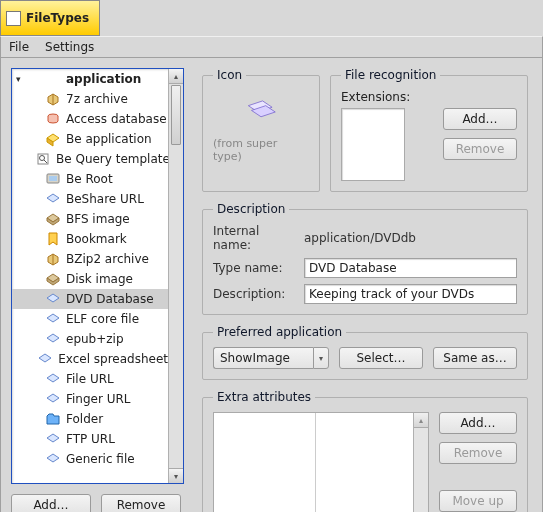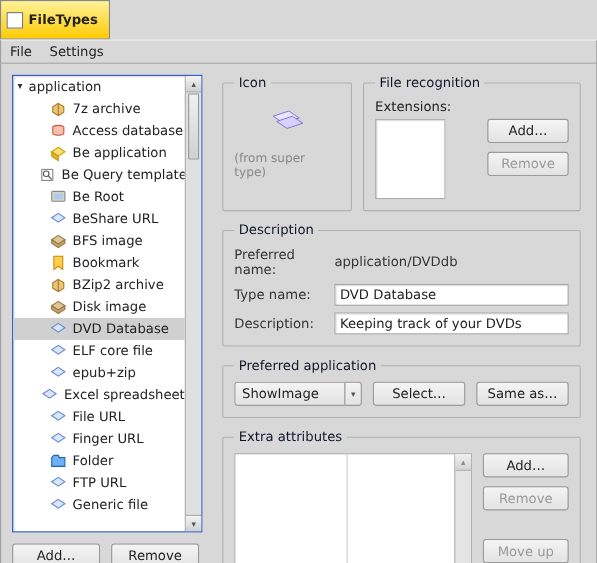--- a/index.html
+++ b/index.html
@@ -96,7 +96,7 @@
   }
   .tree-item.parent .expander::before { content:"▾"; }
   .tree-item:not(.parent) .expander { visibility:hidden; }
-  .tree-item.parent .label { font-weight:normal; }
+  .tree-item.parent .label { font-weight:bold;margin-left:40px; }
   .tree-item.child { padding-left: 22px; }
   .tree-icon { width:17px;height:17px;margin-right:5px;flex-shrink:0;display:flex;align-items:center;justify-content:center;font-size:13px;}
   .tree-item .label { }

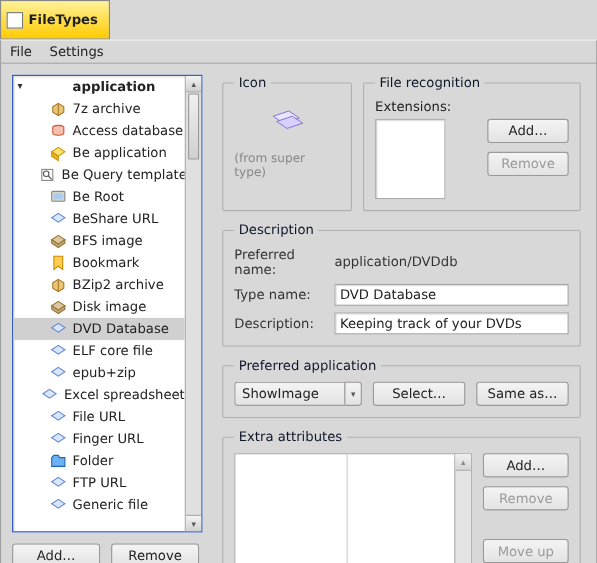--- a/index.html
+++ b/index.html
@@ -404,7 +404,7 @@
     <fieldset>
       <legend>Description</legend>
       <div class="desc-grid">
-        <div class="lbl">Preferred name:</div>
+        <div class="lbl">Internal name:</div>
         <div class="readonly">application/DVDdb</div>
         <div class="lbl">Type name:</div>
         <div class="textfield">DVD Database</div>

